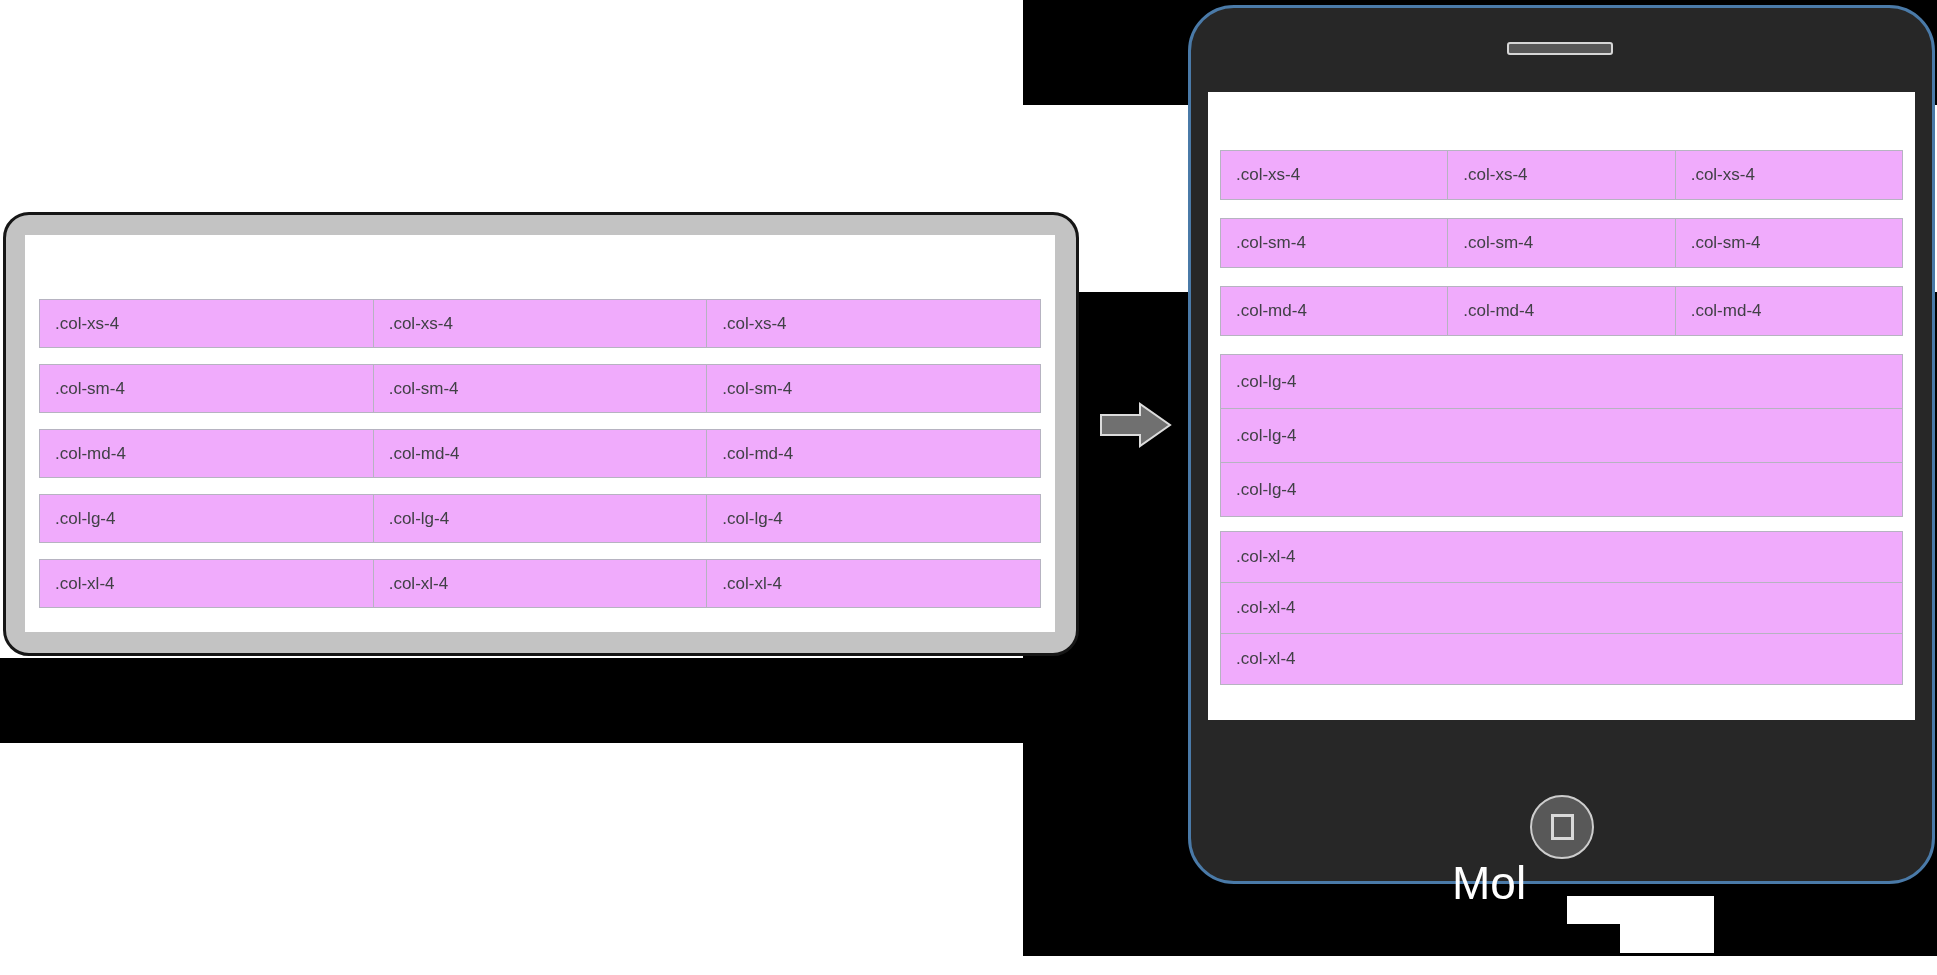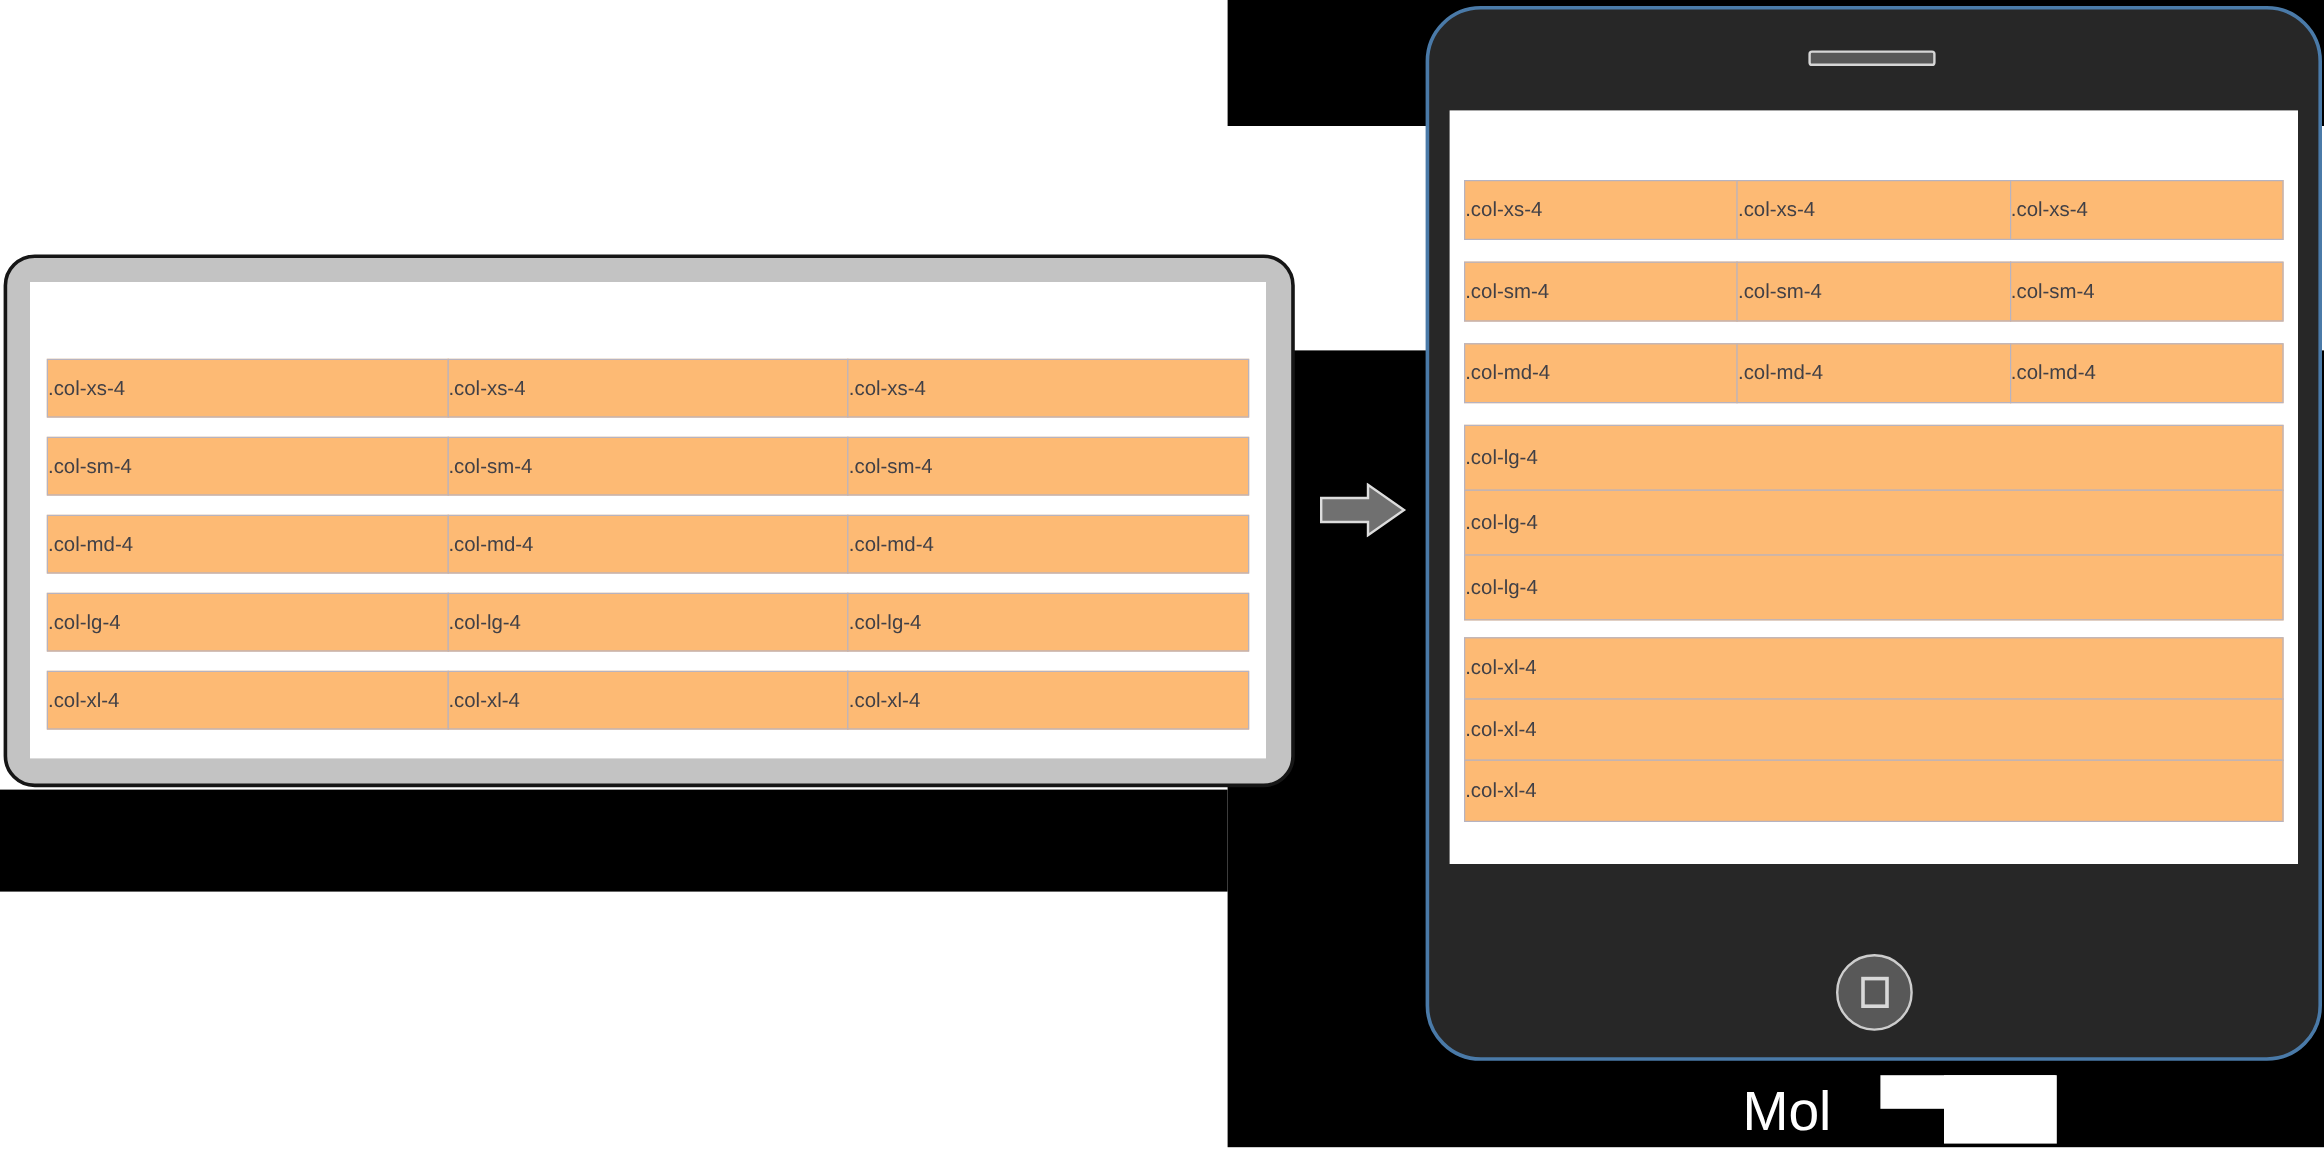--- a/index.html
+++ b/index.html
@@ -23,12 +23,13 @@
   
   .cell {
     flex: 1;
-    background: #fdba74;
+    background: #f0abfc;
     border: 1px solid #b6b3c1;
     color: #414046;
     font-size: 17px;
     display: flex;
     align-items: center;
+    padding-left: 15px;
     white-space: nowrap;
     overflow: hidden;
   }

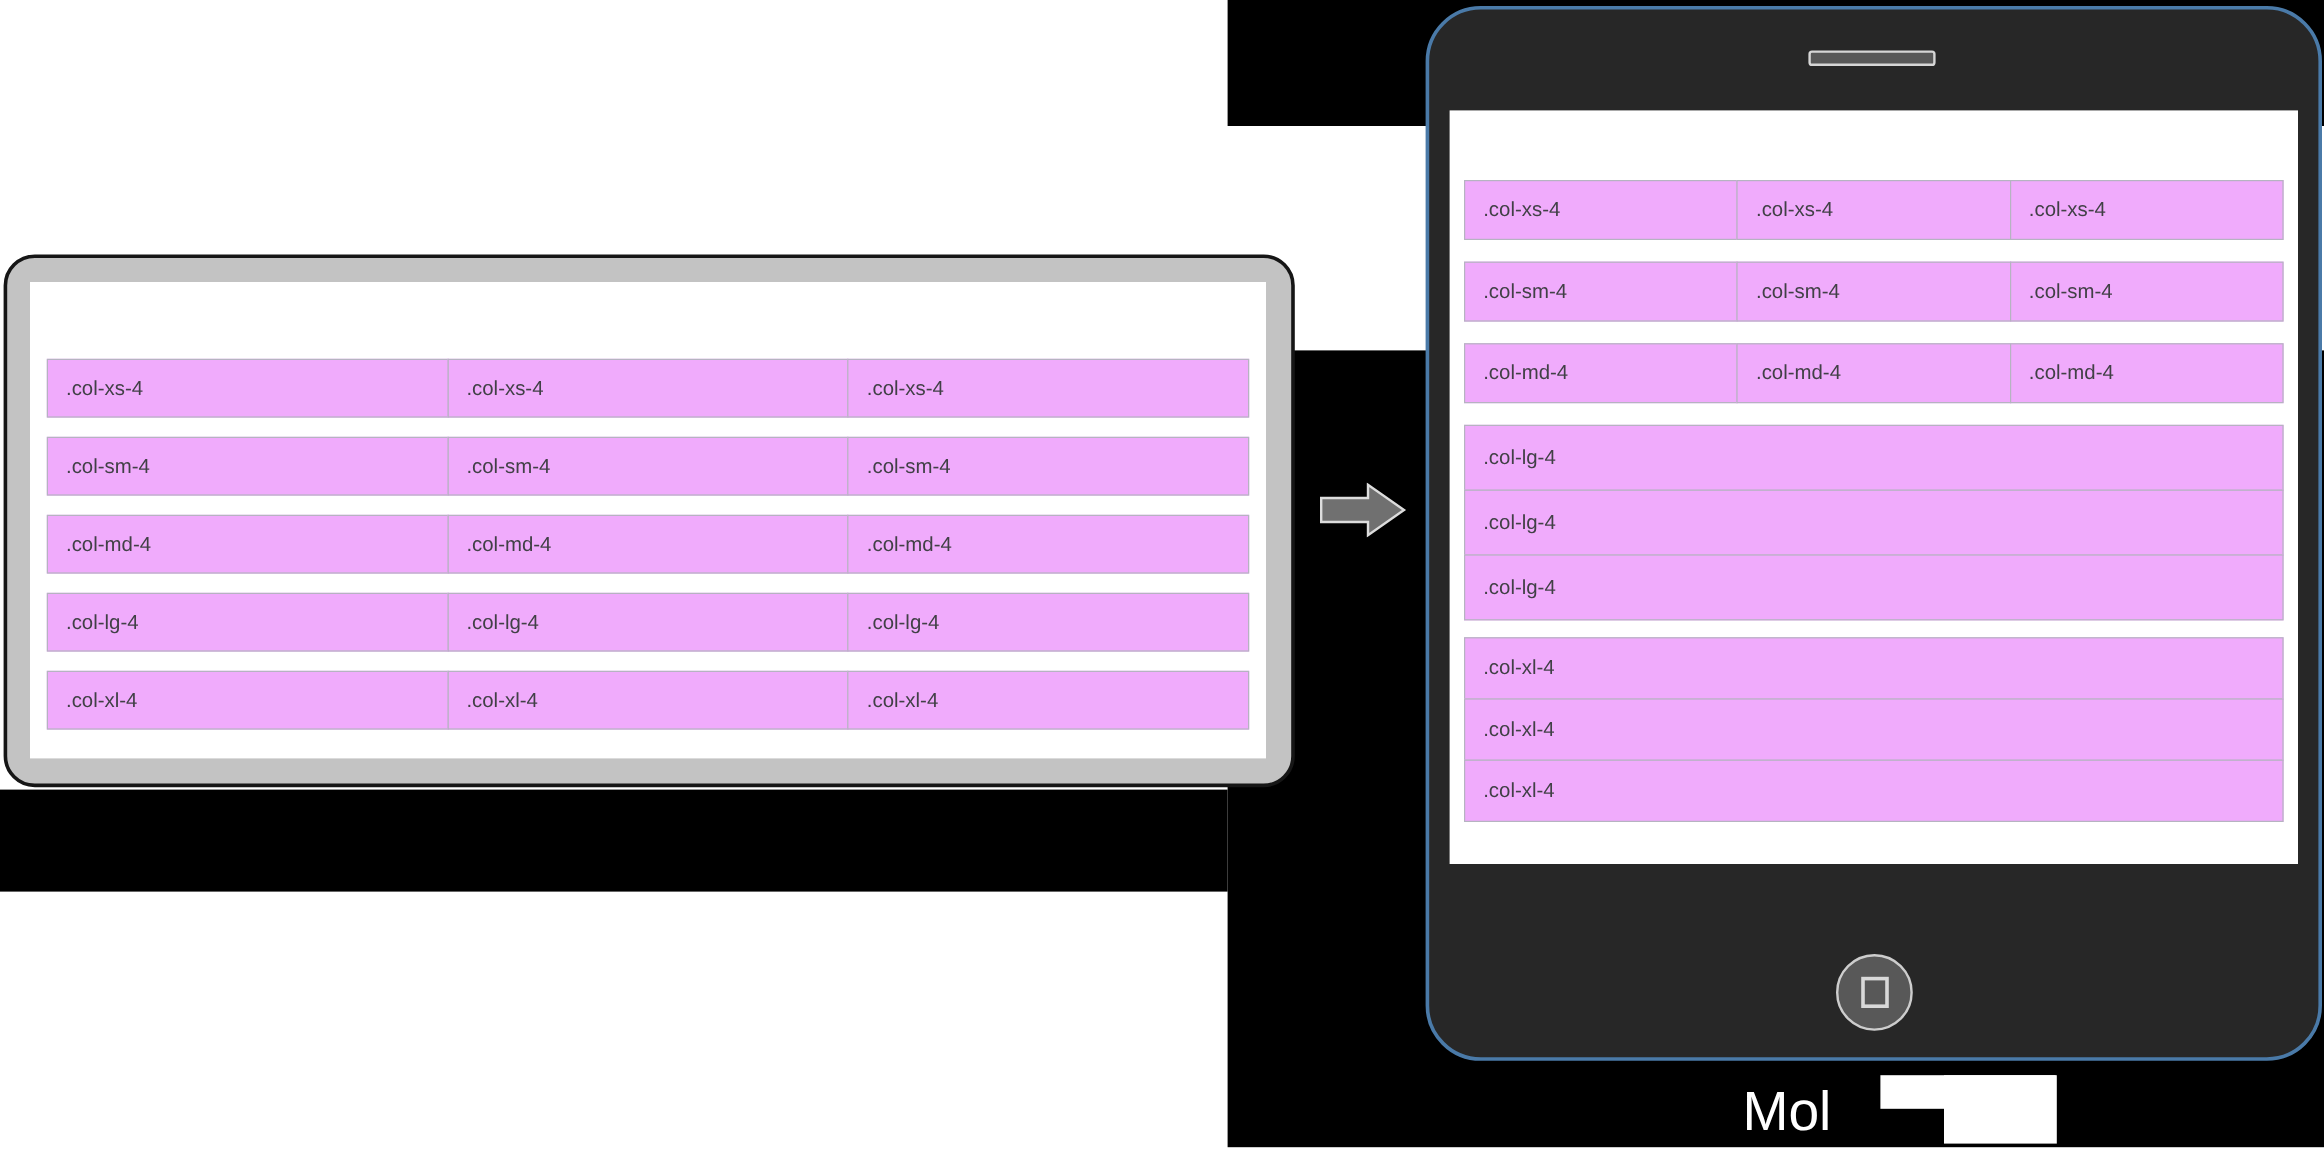--- a/index.html
+++ b/index.html
@@ -116,7 +116,7 @@
   
   .caption {
     position: absolute;
-    left: 1452px; top: 902px;
+    left: 1452px; top: 859px;
     color: #ffffff;
     font-size: 46px;
     line-height: 1.05;

